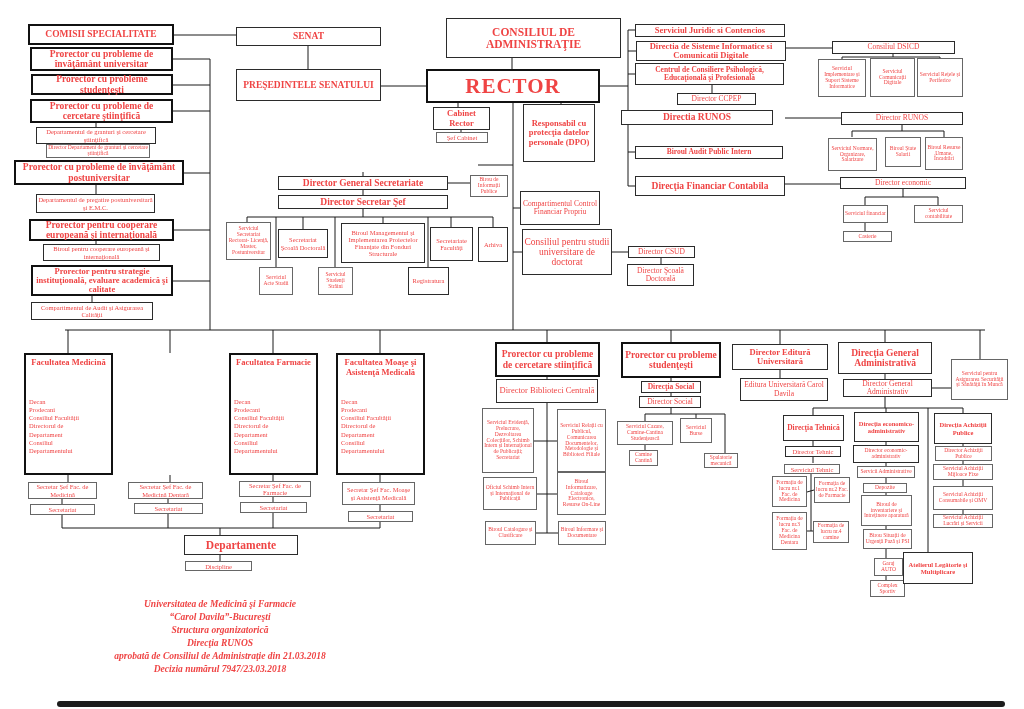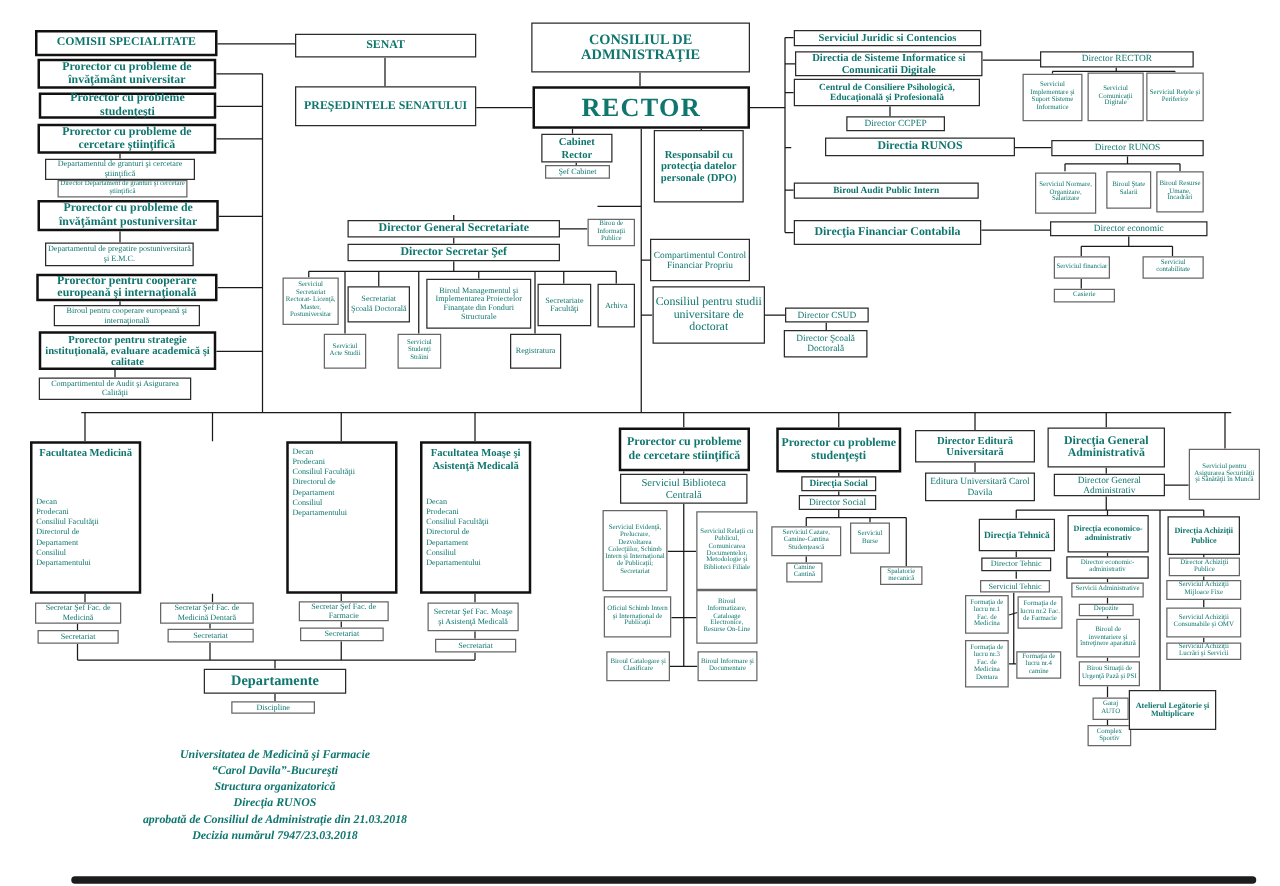--- a/index.html
+++ b/index.html
@@ -4,7 +4,7 @@
 <style>
   html,body{margin:0;padding:0;background:#fff;}
   #stage{position:relative;width:1024px;height:709px;background:#fff;overflow:hidden;
-         font-family:"Liberation Serif","DejaVu Serif",serif;color:#0f766e;}
+         font-family:"Liberation Serif","DejaVu Serif",serif;color:#ef4444;}
   svg.wires{position:absolute;left:0;top:0;width:1024px;height:709px;}
   .bx{position:absolute;box-sizing:border-box;background:#fff;border:1px solid #2b2b2b;
       display:flex;align-items:center;justify-content:center;text-align:center;

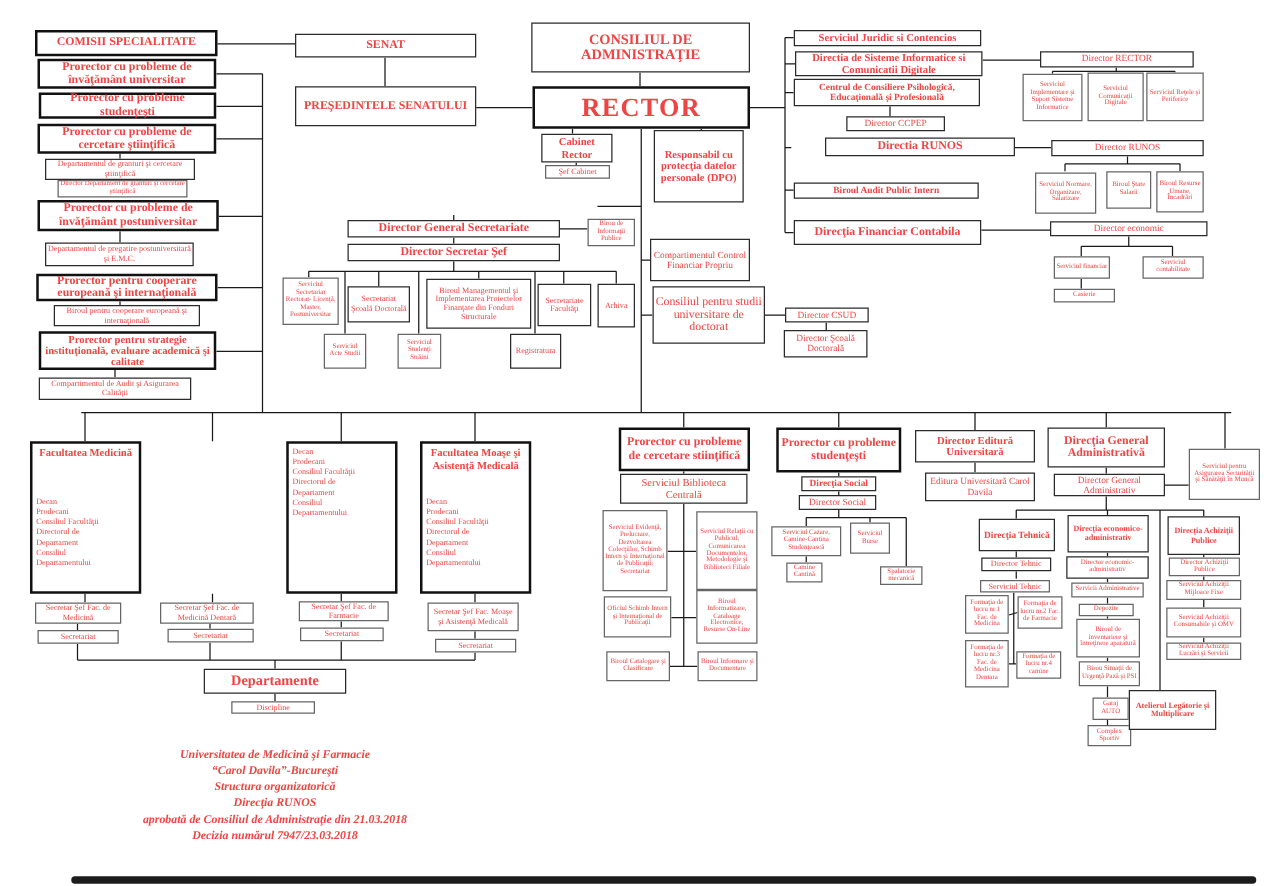--- a/index.html
+++ b/index.html
@@ -17,7 +17,7 @@
   .f7{font-size:7.5px;}
   .f8{font-size:8.5px;}
   .f9{font-size:9.5px;}
-  .f11{font-size:11.5px;}
+  .f11{font-size:11.5px;margin-left:21px;}
   .f20{font-size:21px;letter-spacing:1px;}
   .fac{flex-direction:column;justify-content:flex-start;align-items:stretch;padding:3px 3px;}
   .fac-t{font-weight:bold;font-size:8.5px;text-align:center;min-height:40px;line-height:1.15;}

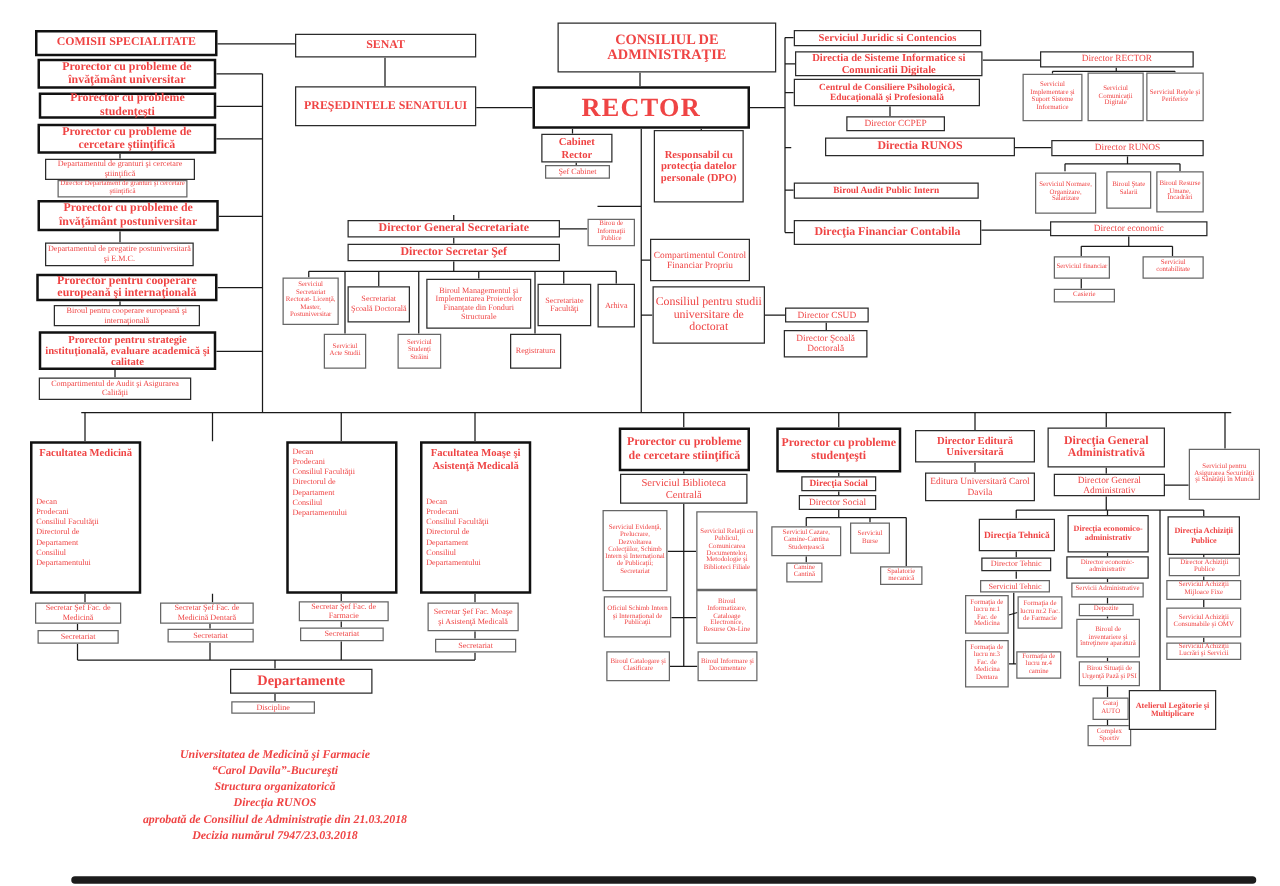--- a/index.html
+++ b/index.html
@@ -72,7 +72,7 @@
   <div class="bx f7 bold" style="left:635px;top:146px;width:148px;height:13px">Biroul Audit Public Intern</div>
   <div class="bx f9 bold" style="left:635px;top:176px;width:150px;height:20px">Direcţia Financiar Contabila</div>
 
-  <div class="bx f7" style="left:832px;top:41px;width:123px;height:13px">Director RECTOR</div>
+  <div class="bx f7" style="left:832px;top:41px;width:123px;height:13px">Consiliul DSICD</div>
   <div class="bx f5 g" style="left:818px;top:59px;width:48px;height:38px">Serviciul Implementare şi Suport Sisteme Informatice</div>
   <div class="bx f5 g" style="left:870px;top:58px;width:45px;height:39px">Serviciul Comunicaţii Digitale</div>
   <div class="bx f5 g" style="left:917px;top:58px;width:46px;height:39px">Serviciul Reţele şi Periferice</div>

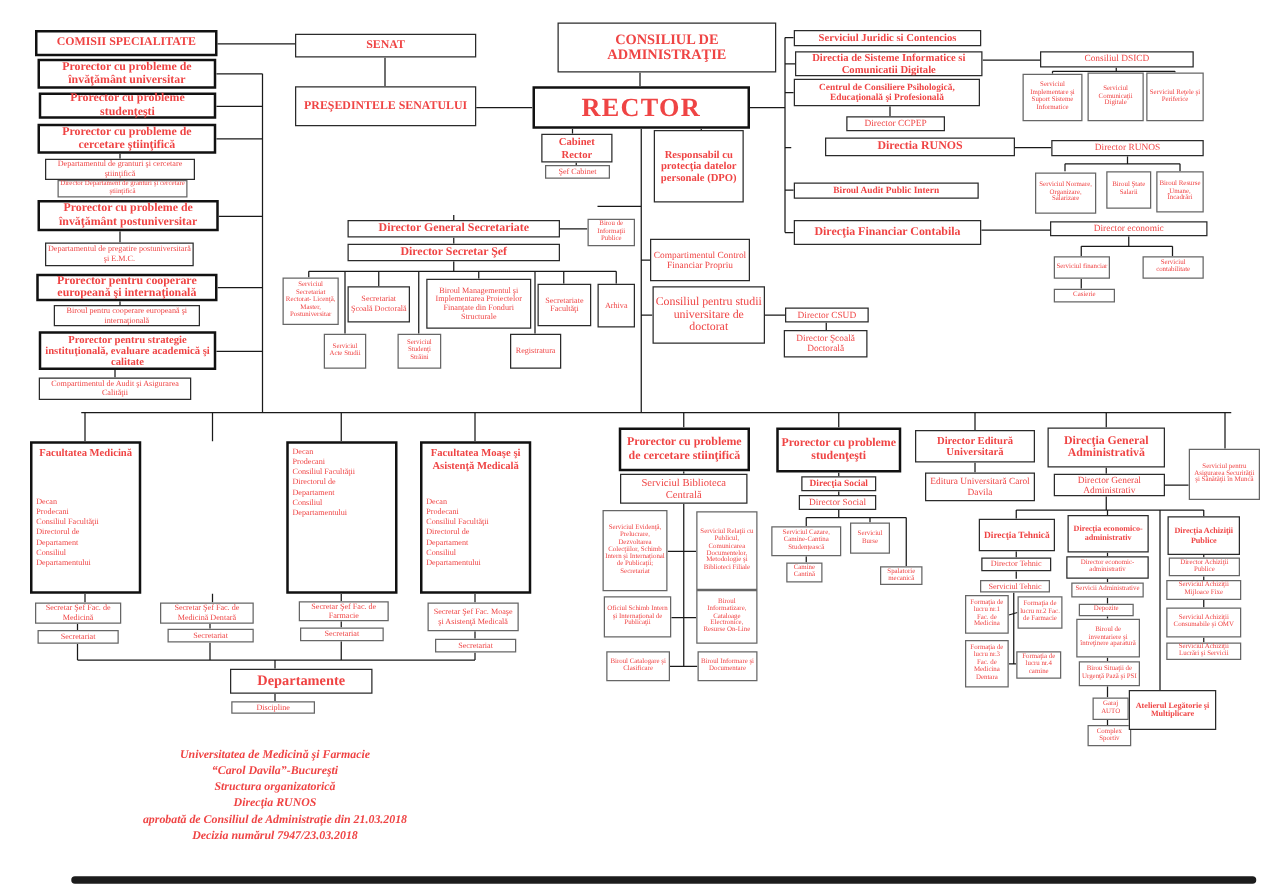--- a/index.html
+++ b/index.html
@@ -68,7 +68,7 @@
   <div class="bx f8 bold" style="left:636px;top:41px;width:150px;height:20px">Directia de Sisteme Informatice si Comunicatii Digitale</div>
   <div class="bx f7 bold" style="left:635px;top:63px;width:149px;height:22px">Centrul de Consiliere Psihologică, Educaţională şi Profesională</div>
   <div class="bx f7" style="left:677px;top:93px;width:79px;height:12px">Director CCPEP</div>
-  <div class="bx f9 bold" style="left:660px;top:110px;width:152px;height:15px">Directia  RUNOS</div>
+  <div class="bx f9 bold" style="left:621px;top:110px;width:152px;height:15px">Directia  RUNOS</div>
   <div class="bx f7 bold" style="left:635px;top:146px;width:148px;height:13px">Biroul Audit Public Intern</div>
   <div class="bx f9 bold" style="left:635px;top:176px;width:150px;height:20px">Direcţia Financiar Contabila</div>
 

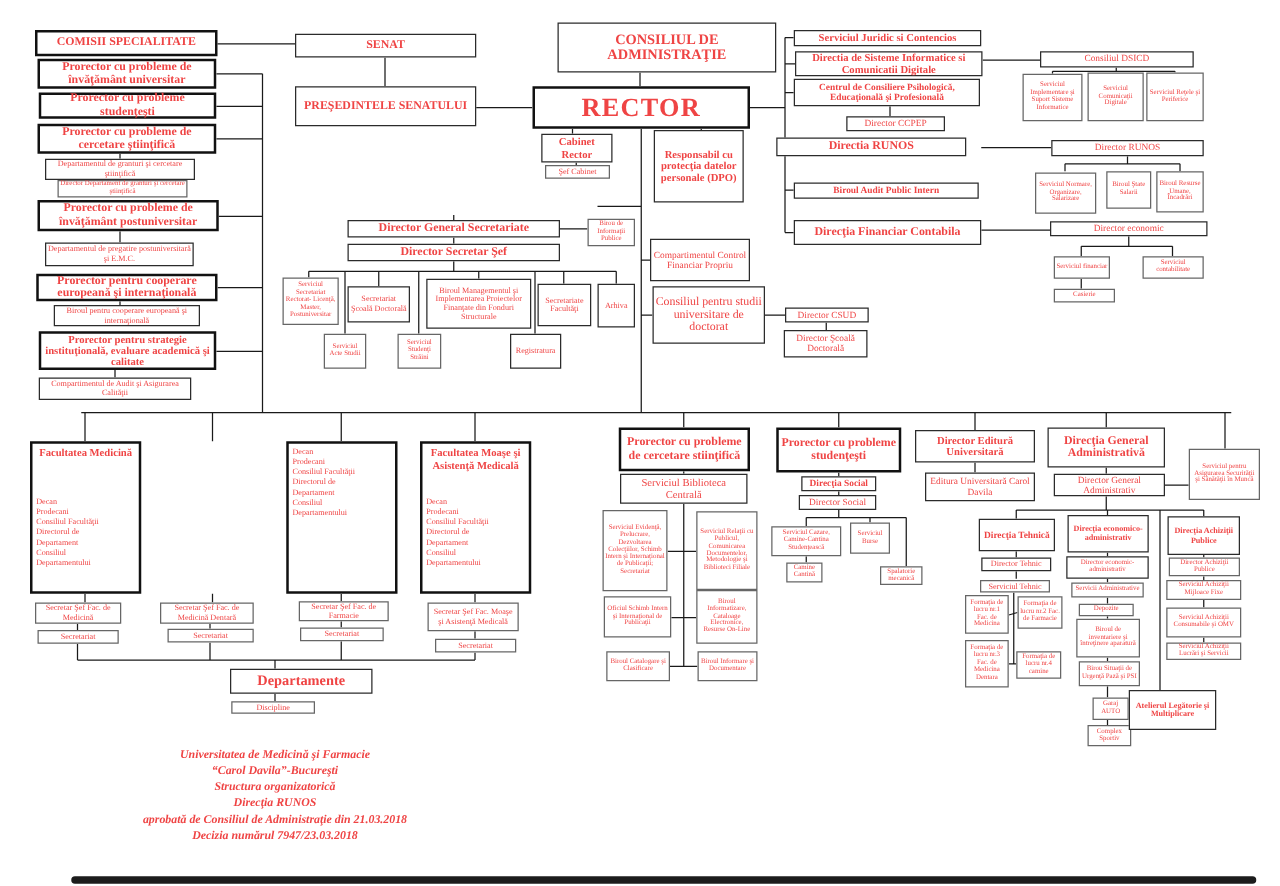--- a/index.html
+++ b/index.html
@@ -90,7 +90,7 @@
   <div class="bx f9 bold b2" style="left:30px;top:99px;width:143px;height:24px">Prorector cu probleme de cercetare ştiinţifică</div>
   <div class="bx f6" style="left:36px;top:127px;width:120px;height:17px">Departamentul de granturi şi cercetare ştiinţifică</div>
   <div class="bx f5 g" style="left:46px;top:144px;width:104px;height:14px">Director Departament de granturi şi cercetare ştiinţifică</div>
-  <div class="bx f9 bold b2" style="left:30px;top:160px;width:145px;height:25px">Prorector cu probleme de învăţământ postuniversitar</div>
+  <div class="bx f9 bold b2" style="left:14px;top:160px;width:170px;height:25px">Prorector cu probleme de învăţământ postuniversitar</div>
   <div class="bx f6" style="left:36px;top:194px;width:119px;height:19px">Departamentul de pregatire postuniversitară şi E.M.C.</div>
   <div class="bx f9 bold b2" style="left:29px;top:219px;width:145px;height:22px">Prorector pentru cooperare europeană şi internaţională</div>
   <div class="bx f6" style="left:43px;top:244px;width:117px;height:17px">Biroul pentru cooperare europeană şi internaţională</div>

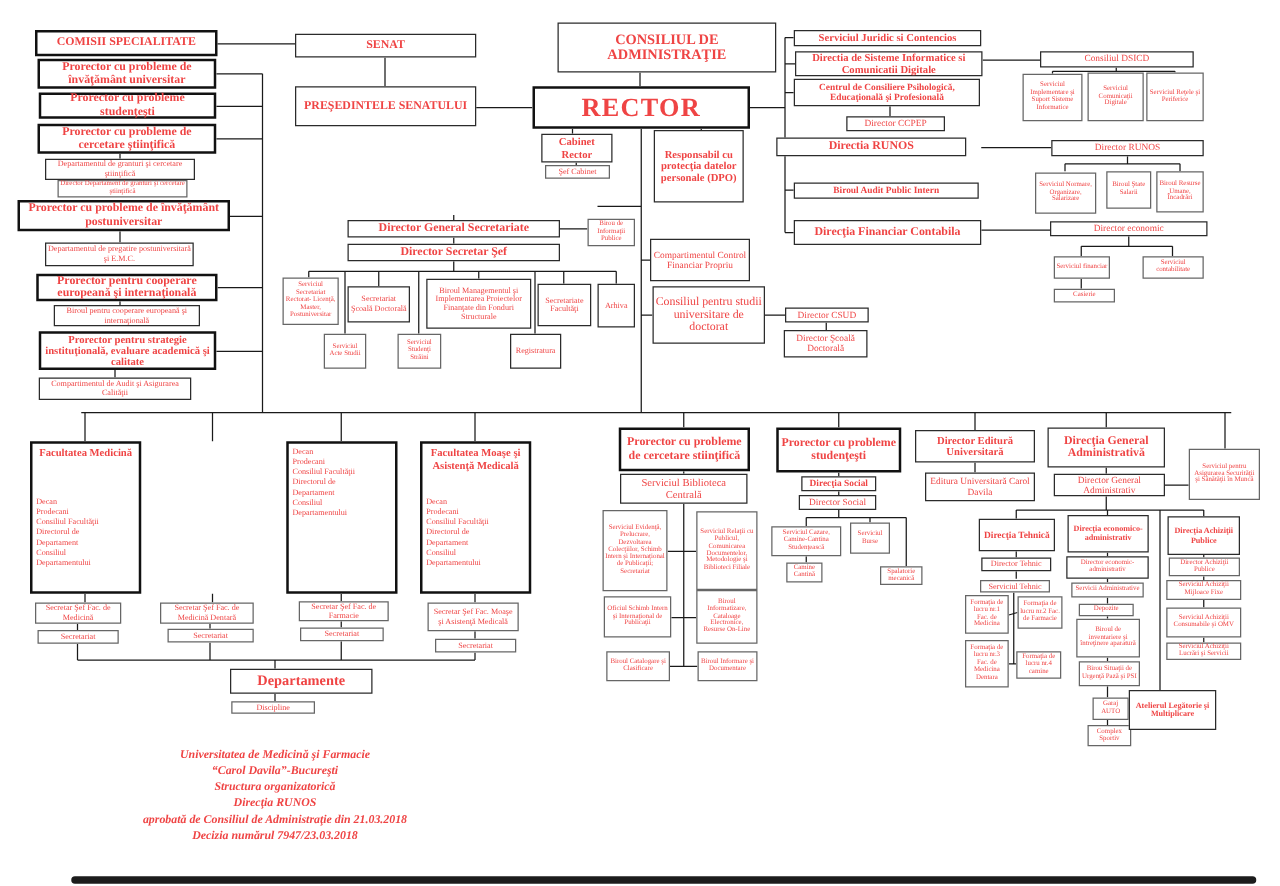--- a/index.html
+++ b/index.html
@@ -125,6 +125,7 @@
 Departamentului</div>
   </div>
   <div class="bx fac b2" style="left:229px;top:353px;width:89px;height:122px">
+    <div class="fac-t">Facultatea Farmacie</div>
     <div class="fac-m">Decan
 Prodecani
 Consiliul Facultăţii

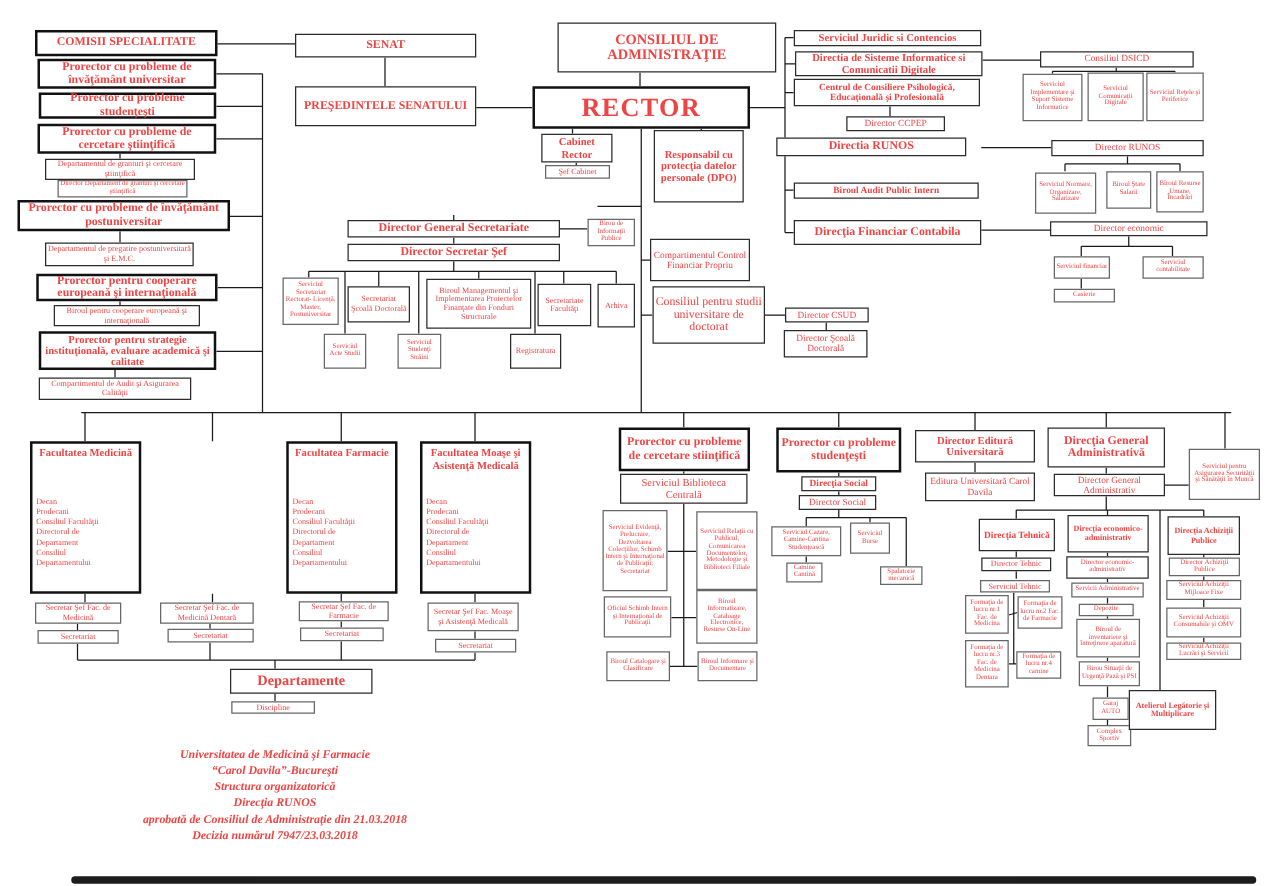--- a/index.html
+++ b/index.html
@@ -156,7 +156,7 @@
   <div class="bx f6 g" style="left:185px;top:561px;width:67px;height:10px">Discipline</div>
 
   <div class="bx f9 bold b2" style="left:495px;top:342px;width:105px;height:35px">Prorector  cu probleme de cercetare stiinţifică</div>
-  <div class="bx f8" style="left:496px;top:379px;width:102px;height:24px">Serviciul Biblioteca Centrală</div>
+  <div class="bx f8" style="left:496px;top:379px;width:102px;height:24px">Director Biblioteci Centrală</div>
   <div class="bx f5 g" style="left:482px;top:408px;width:52px;height:65px">Serviciul Evidenţă, Prelucrare, Dezvoltarea Colecţiilor, Schimb Intern şi Internaţional de Publicaţii; Secretariat</div>
   <div class="bx f5 g" style="left:557px;top:409px;width:49px;height:63px">Serviciul Relaţii cu Publicul, Comunicarea Documentelor, Metodologie şi Biblioteci Filiale</div>
   <div class="bx f5 g" style="left:483px;top:477px;width:54px;height:33px">Oficiul Schimb Intern şi Internaţional de Publicaţii</div>

